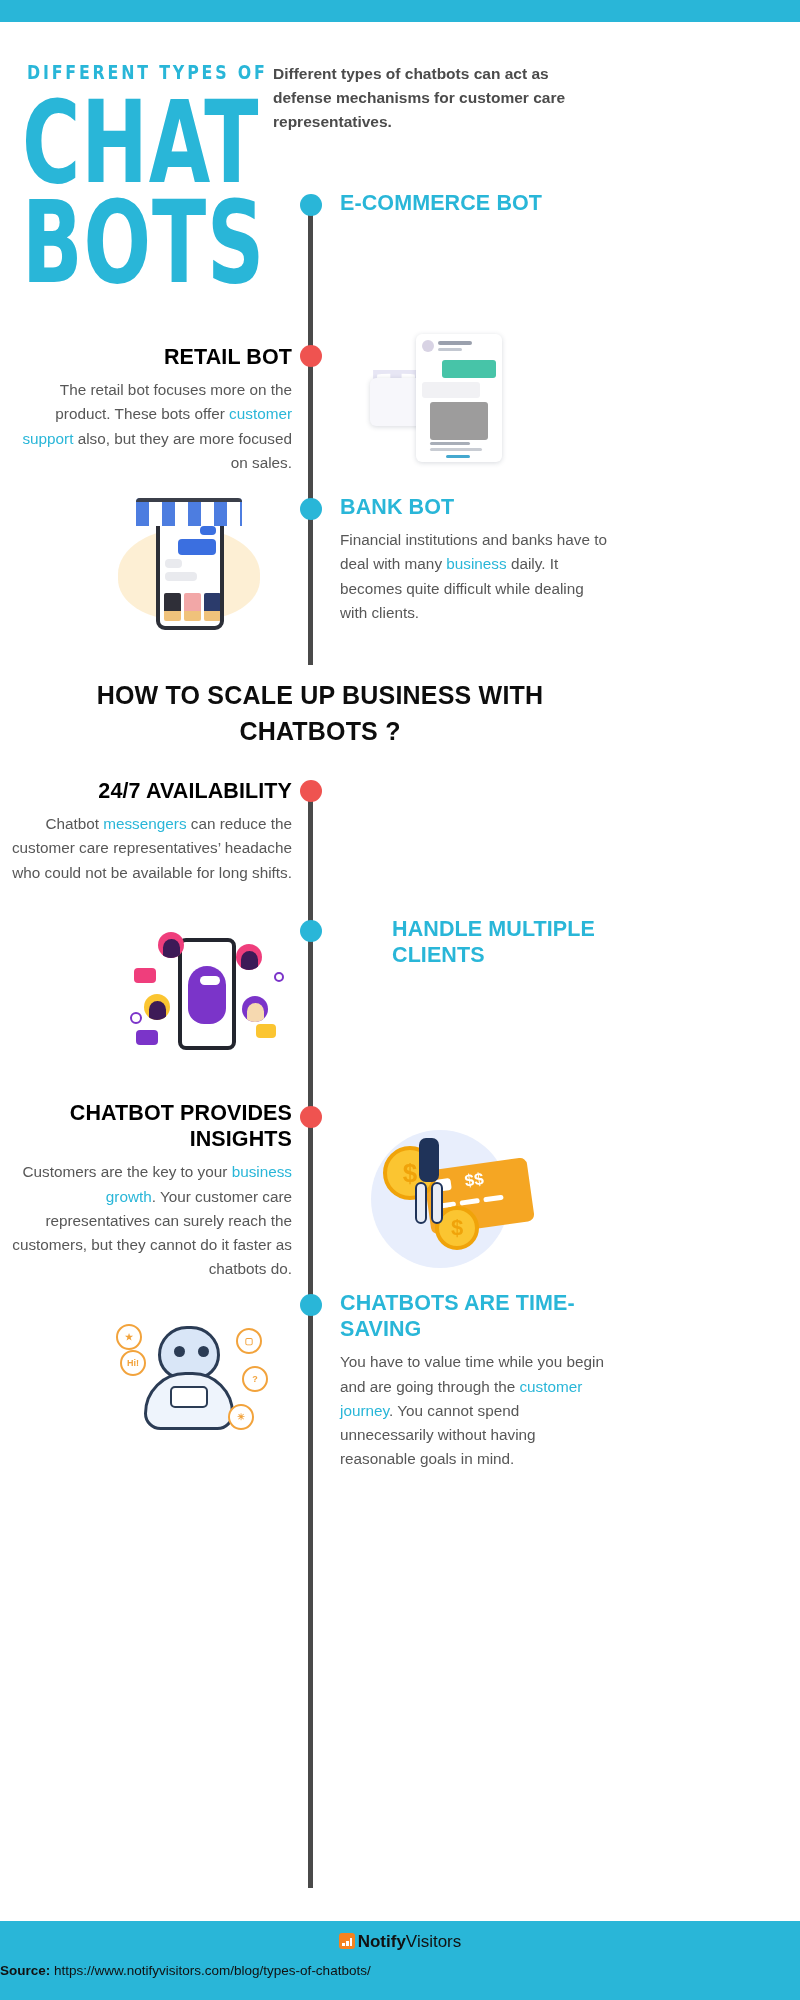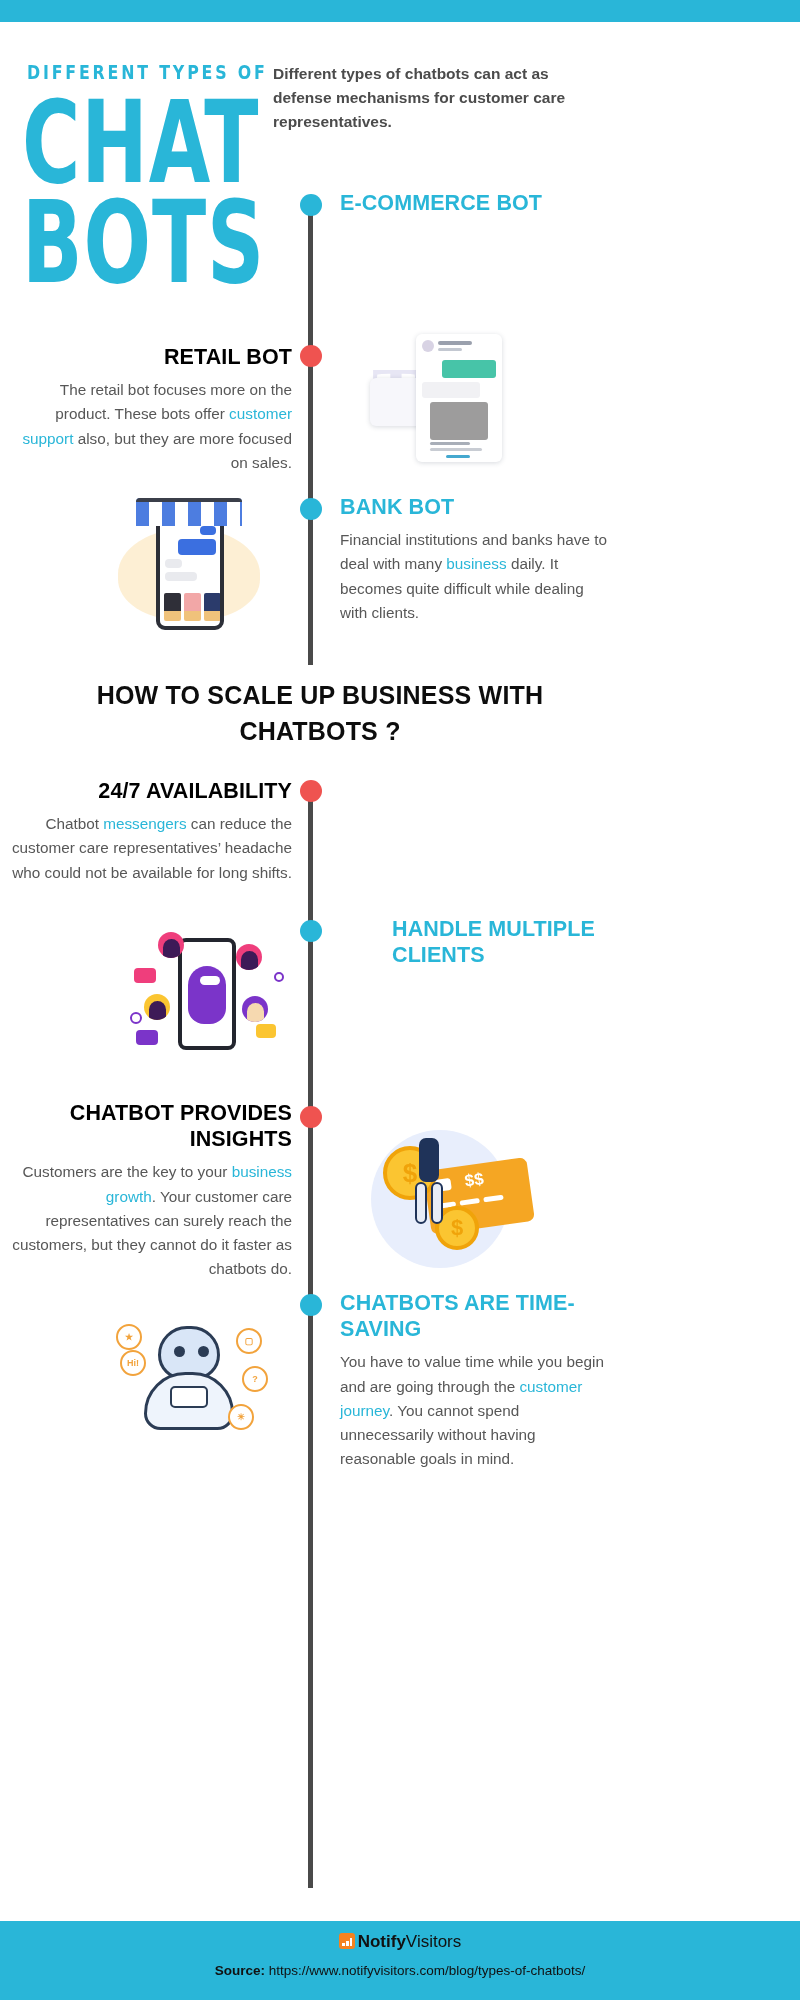--- a/index.html
+++ b/index.html
@@ -252,7 +252,7 @@
   .brand span.light { font-weight: 400; }
   .source {
     position: absolute; left: 0; top: 1963px;
-    width: 800px; text-align: center;
+    width: 800px; text-align: left;
     font-size: 13.5px; color: #111;
   }
   .source b { font-weight: 700; }

